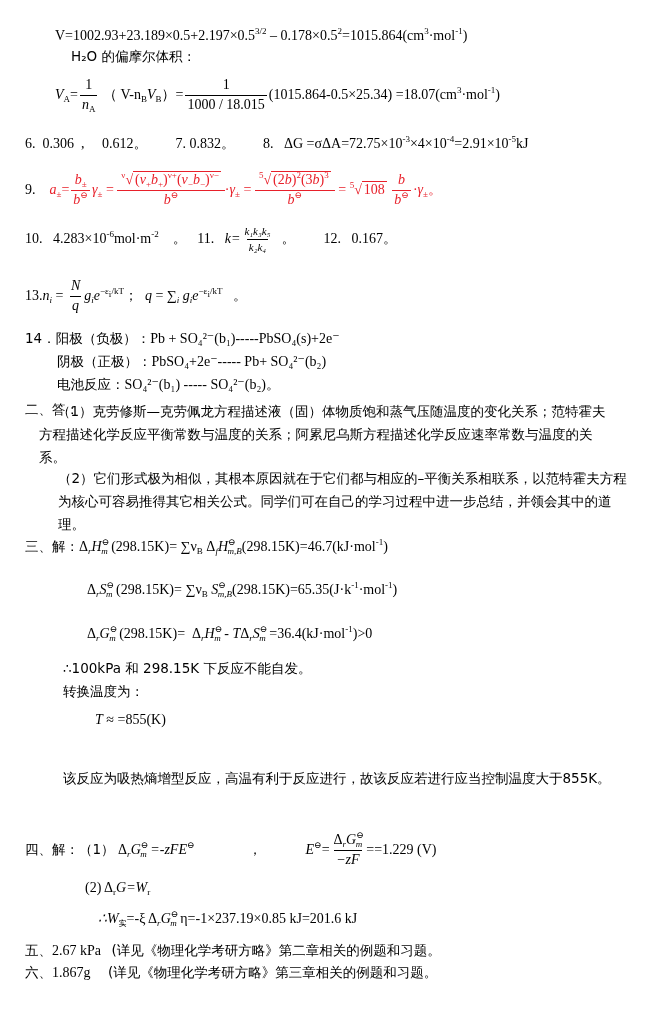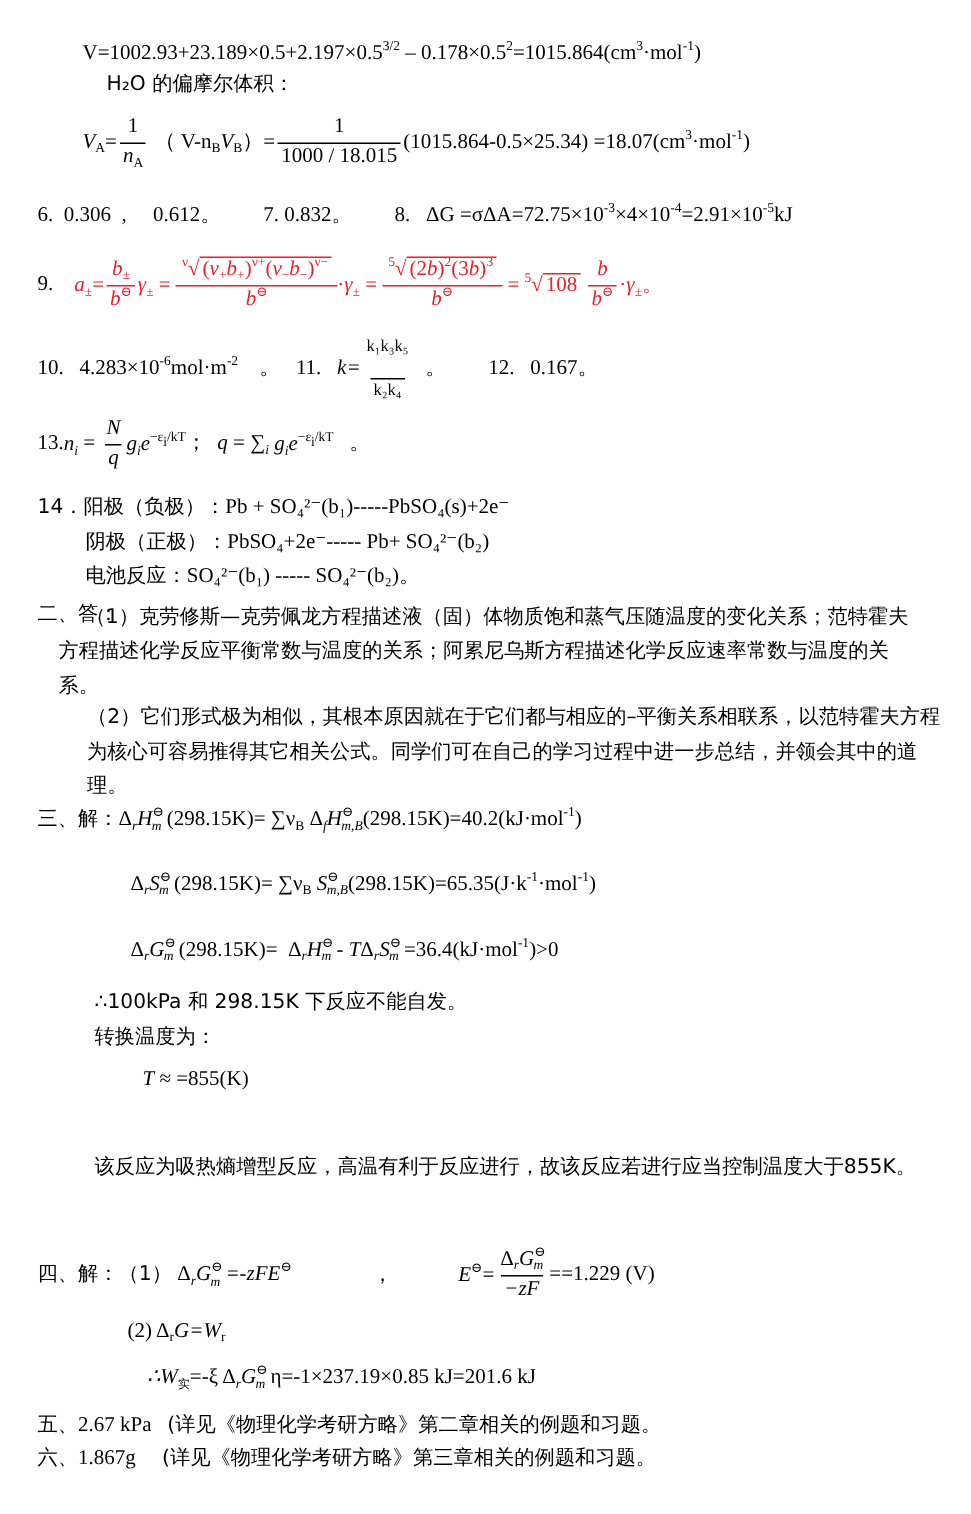--- a/index.html
+++ b/index.html
@@ -67,7 +67,7 @@
 </div>
 
 <div class="abs" style="left:25px;top:225px;">
-  <span>10.</span>&nbsp;&nbsp;&nbsp;<span>4.283×10</span><sup>-6</sup><span>mol·m</span><sup>-2</sup>&nbsp;&nbsp;&nbsp;&nbsp;。&nbsp;&nbsp;&nbsp;<span>11.</span>&nbsp;&nbsp;&nbsp;<i>k=</i><span class="frac" style="font-size:11px;gap:13px;">
+  <span>10.</span>&nbsp;&nbsp;&nbsp;<span>4.283×10</span><sup>-6</sup><span>mol·m</span><sup>-2</sup>&nbsp;&nbsp;&nbsp;&nbsp;。&nbsp;&nbsp;&nbsp;<span>11.</span>&nbsp;&nbsp;&nbsp;<i>k=</i><span class="frac" style="font-style:italic;font-size:11px;">
       <span class="num">k₁k₃k₅</span>
       <span class="den">k₂k₄</span>
     </span>&nbsp;&nbsp;。&nbsp;&nbsp;&nbsp;&nbsp;&nbsp;&nbsp;&nbsp;&nbsp;<span>12.</span>&nbsp;&nbsp;&nbsp;<span>0.167。</span>

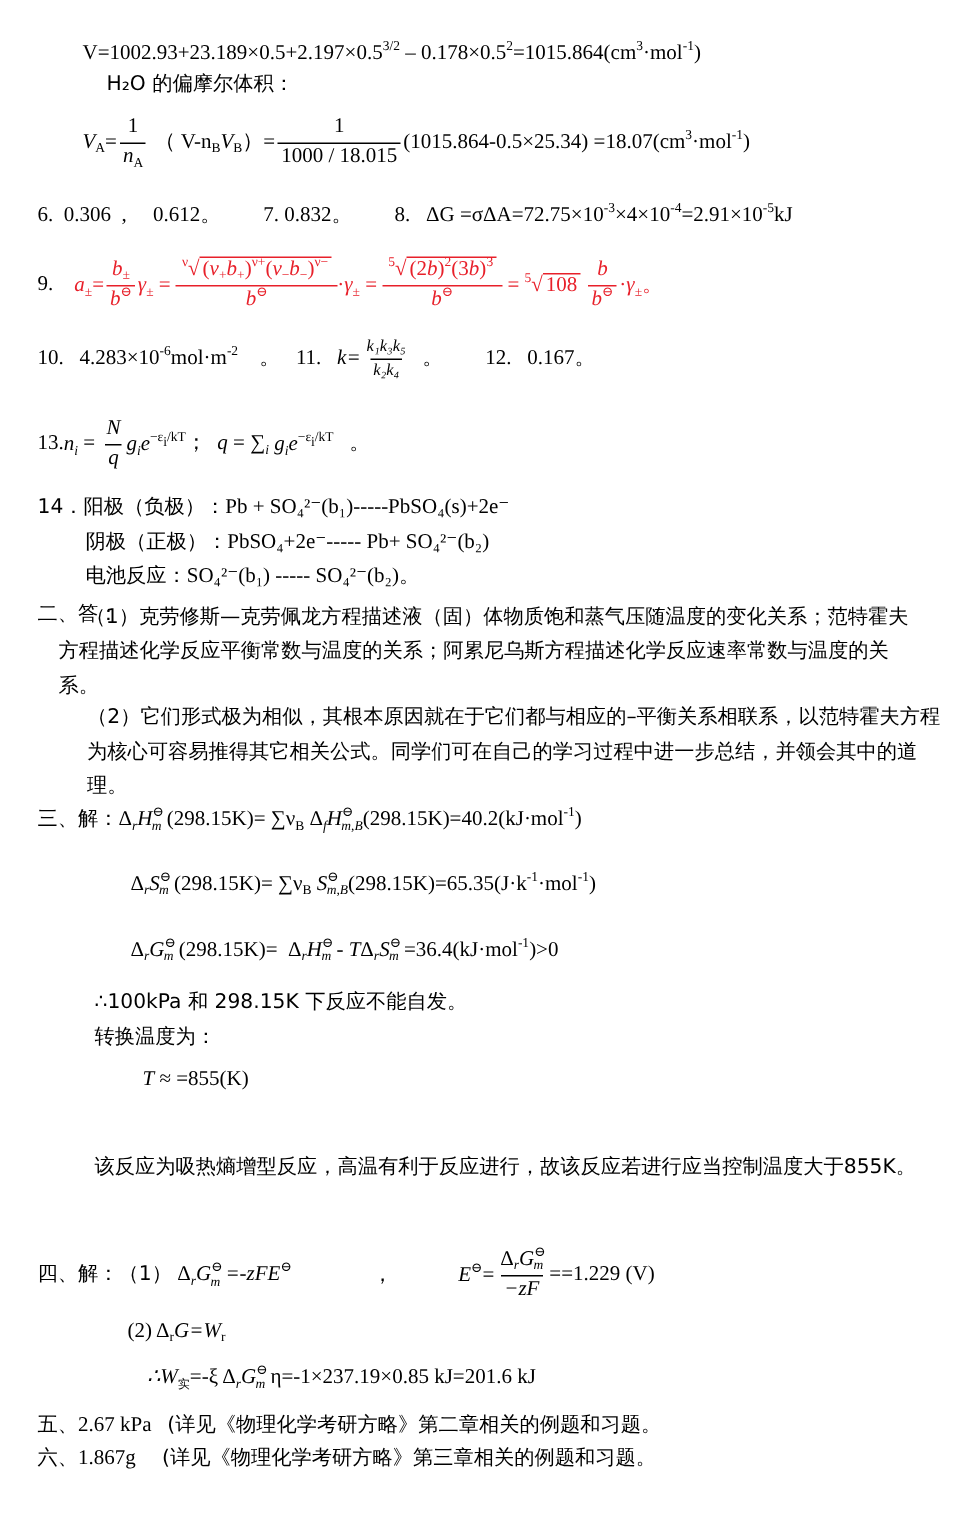--- a/index.html
+++ b/index.html
@@ -95,7 +95,7 @@
 <div class="para" style="top:467px;width:578px;">（2）它们形式极为相似，其根本原因就在于它们都与相应的–平衡关系相联系，以范特霍夫方程为核心可容易推得其它相关公式。同学们可在自己的学习过程中进一步总结，并领会其中的道理。</div>
 
 <div class="abs" style="left:25px;top:538px;">
-  <span class="cjk">三、解：</span>Δ<sub><i>r</i></sub><i>H</i><sup>⊖</sup><sub style="margin-left:-8px"><i>m</i></sub>&nbsp;<span>(298.15K)= ∑ν</span><sub>B</sub> Δ<sub><i>f</i></sub><i>H</i><sup>⊖</sup><sub style="margin-left:-8px"><i>m,B</i></sub><span>(298.15K)=40.2(kJ·mol</span><sup>-1</sup>)
+  <span class="cjk">三、解：</span>Δ<sub><i>r</i></sub><i>H</i><sup>⊖</sup><sub style="margin-left:-8px"><i>m</i></sub>&nbsp;<span>(298.15K)= ∑ν</span><sub>B</sub> Δ<sub><i>f</i></sub><i>H</i><sup>⊖</sup><sub style="margin-left:-8px"><i>m,B</i></sub><span>(298.15K)=46.7(kJ·mol</span><sup>-1</sup>)
 </div>
 <div class="abs" style="left:87px;top:582px;">
   Δ<sub><i>r</i></sub><i>S</i><sup>⊖</sup><sub style="margin-left:-8px"><i>m</i></sub>&nbsp;<span>(298.15K)= ∑ν</span><sub>B</sub> <i>S</i><sup>⊖</sup><sub style="margin-left:-8px"><i>m,B</i></sub><span>(298.15K)=65.35(J·k</span><sup>-1</sup><span>·mol</span><sup>-1</sup>)

